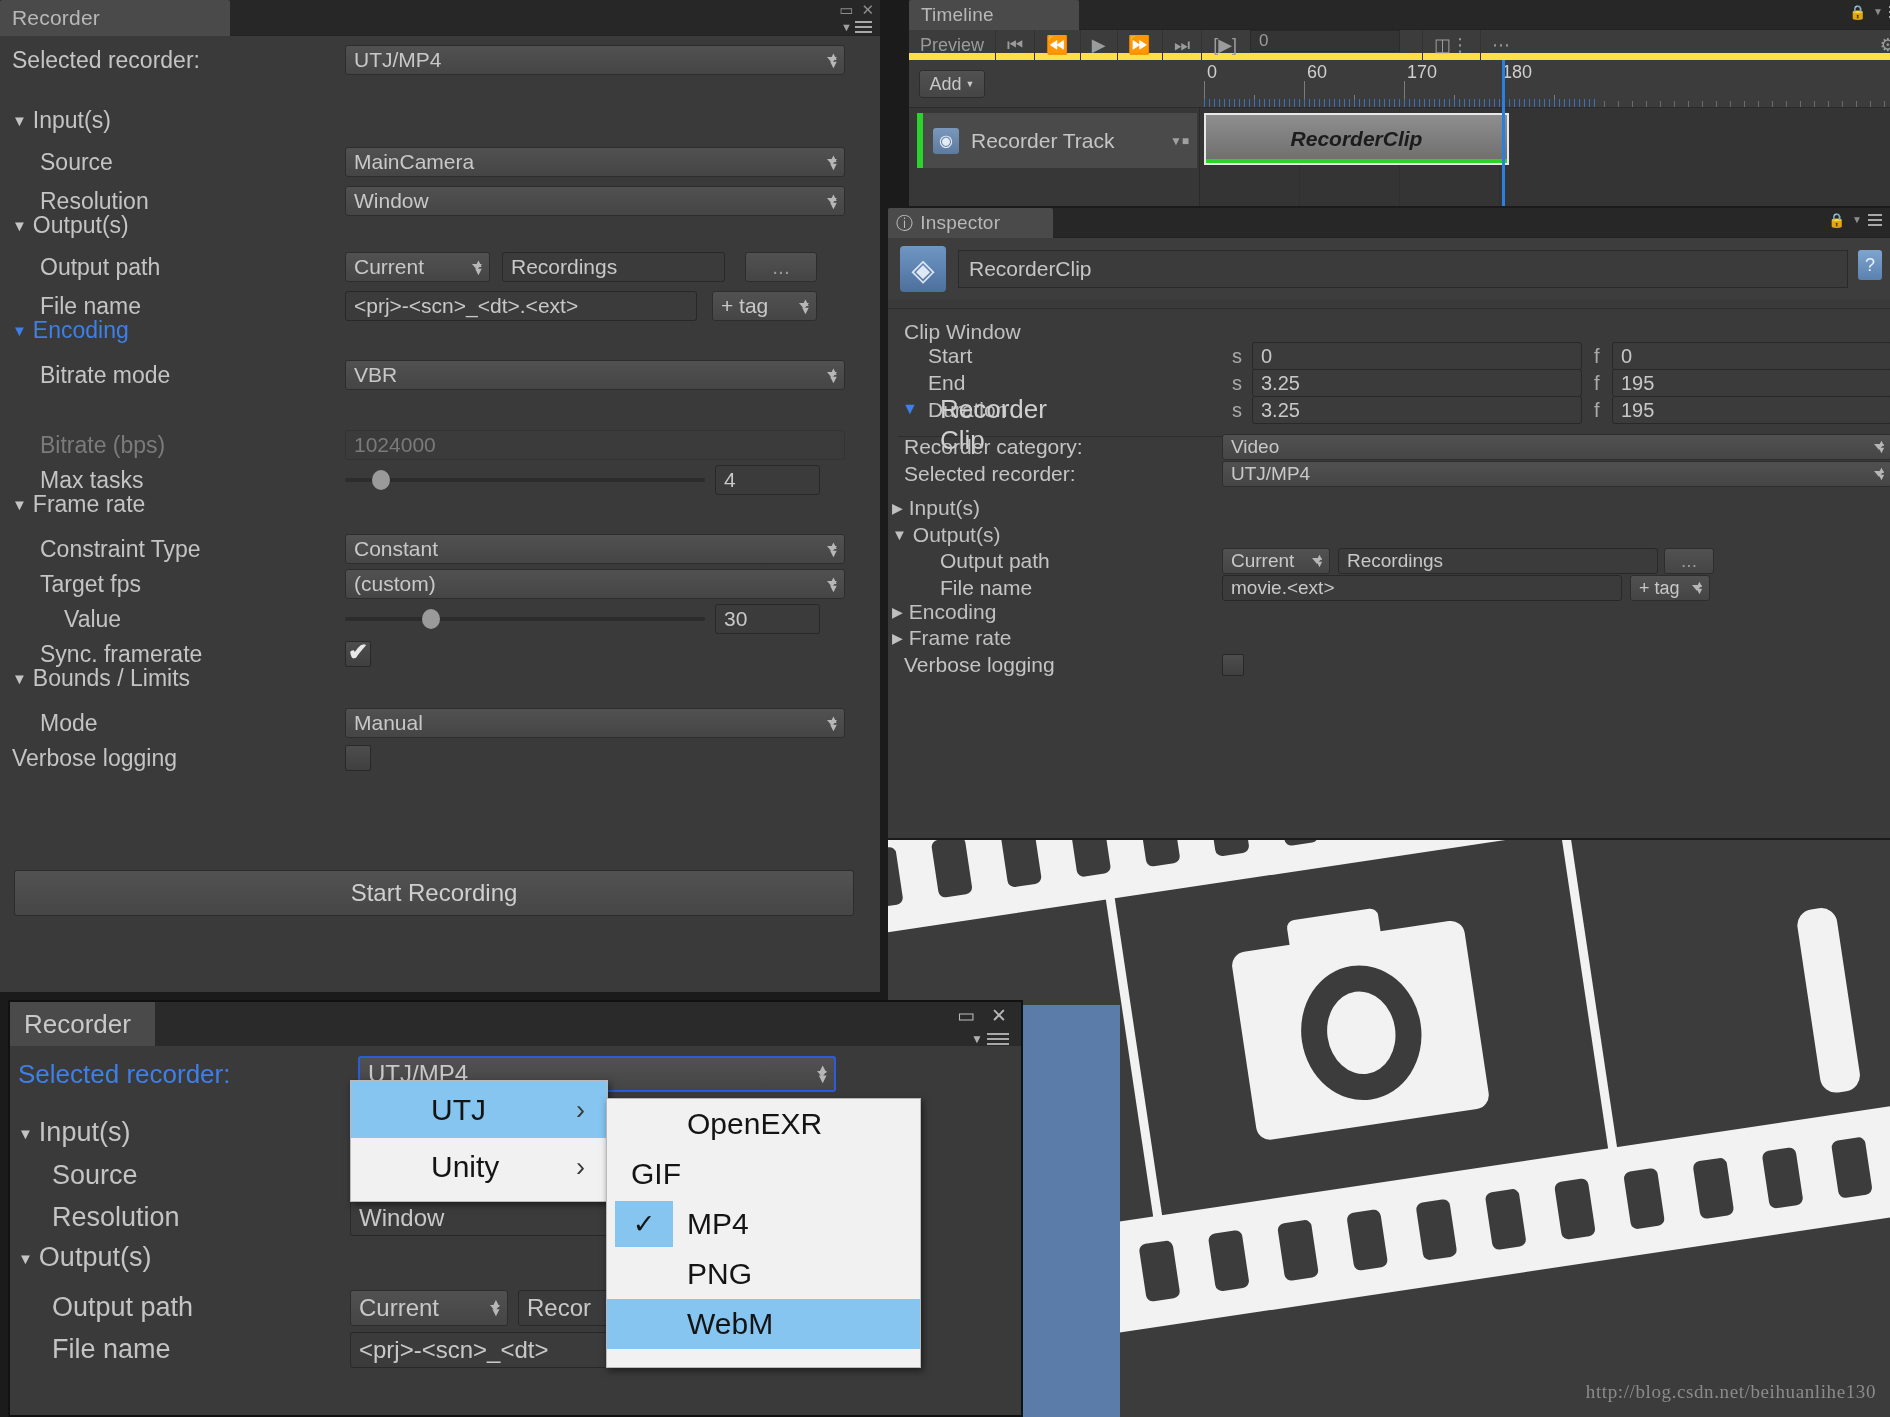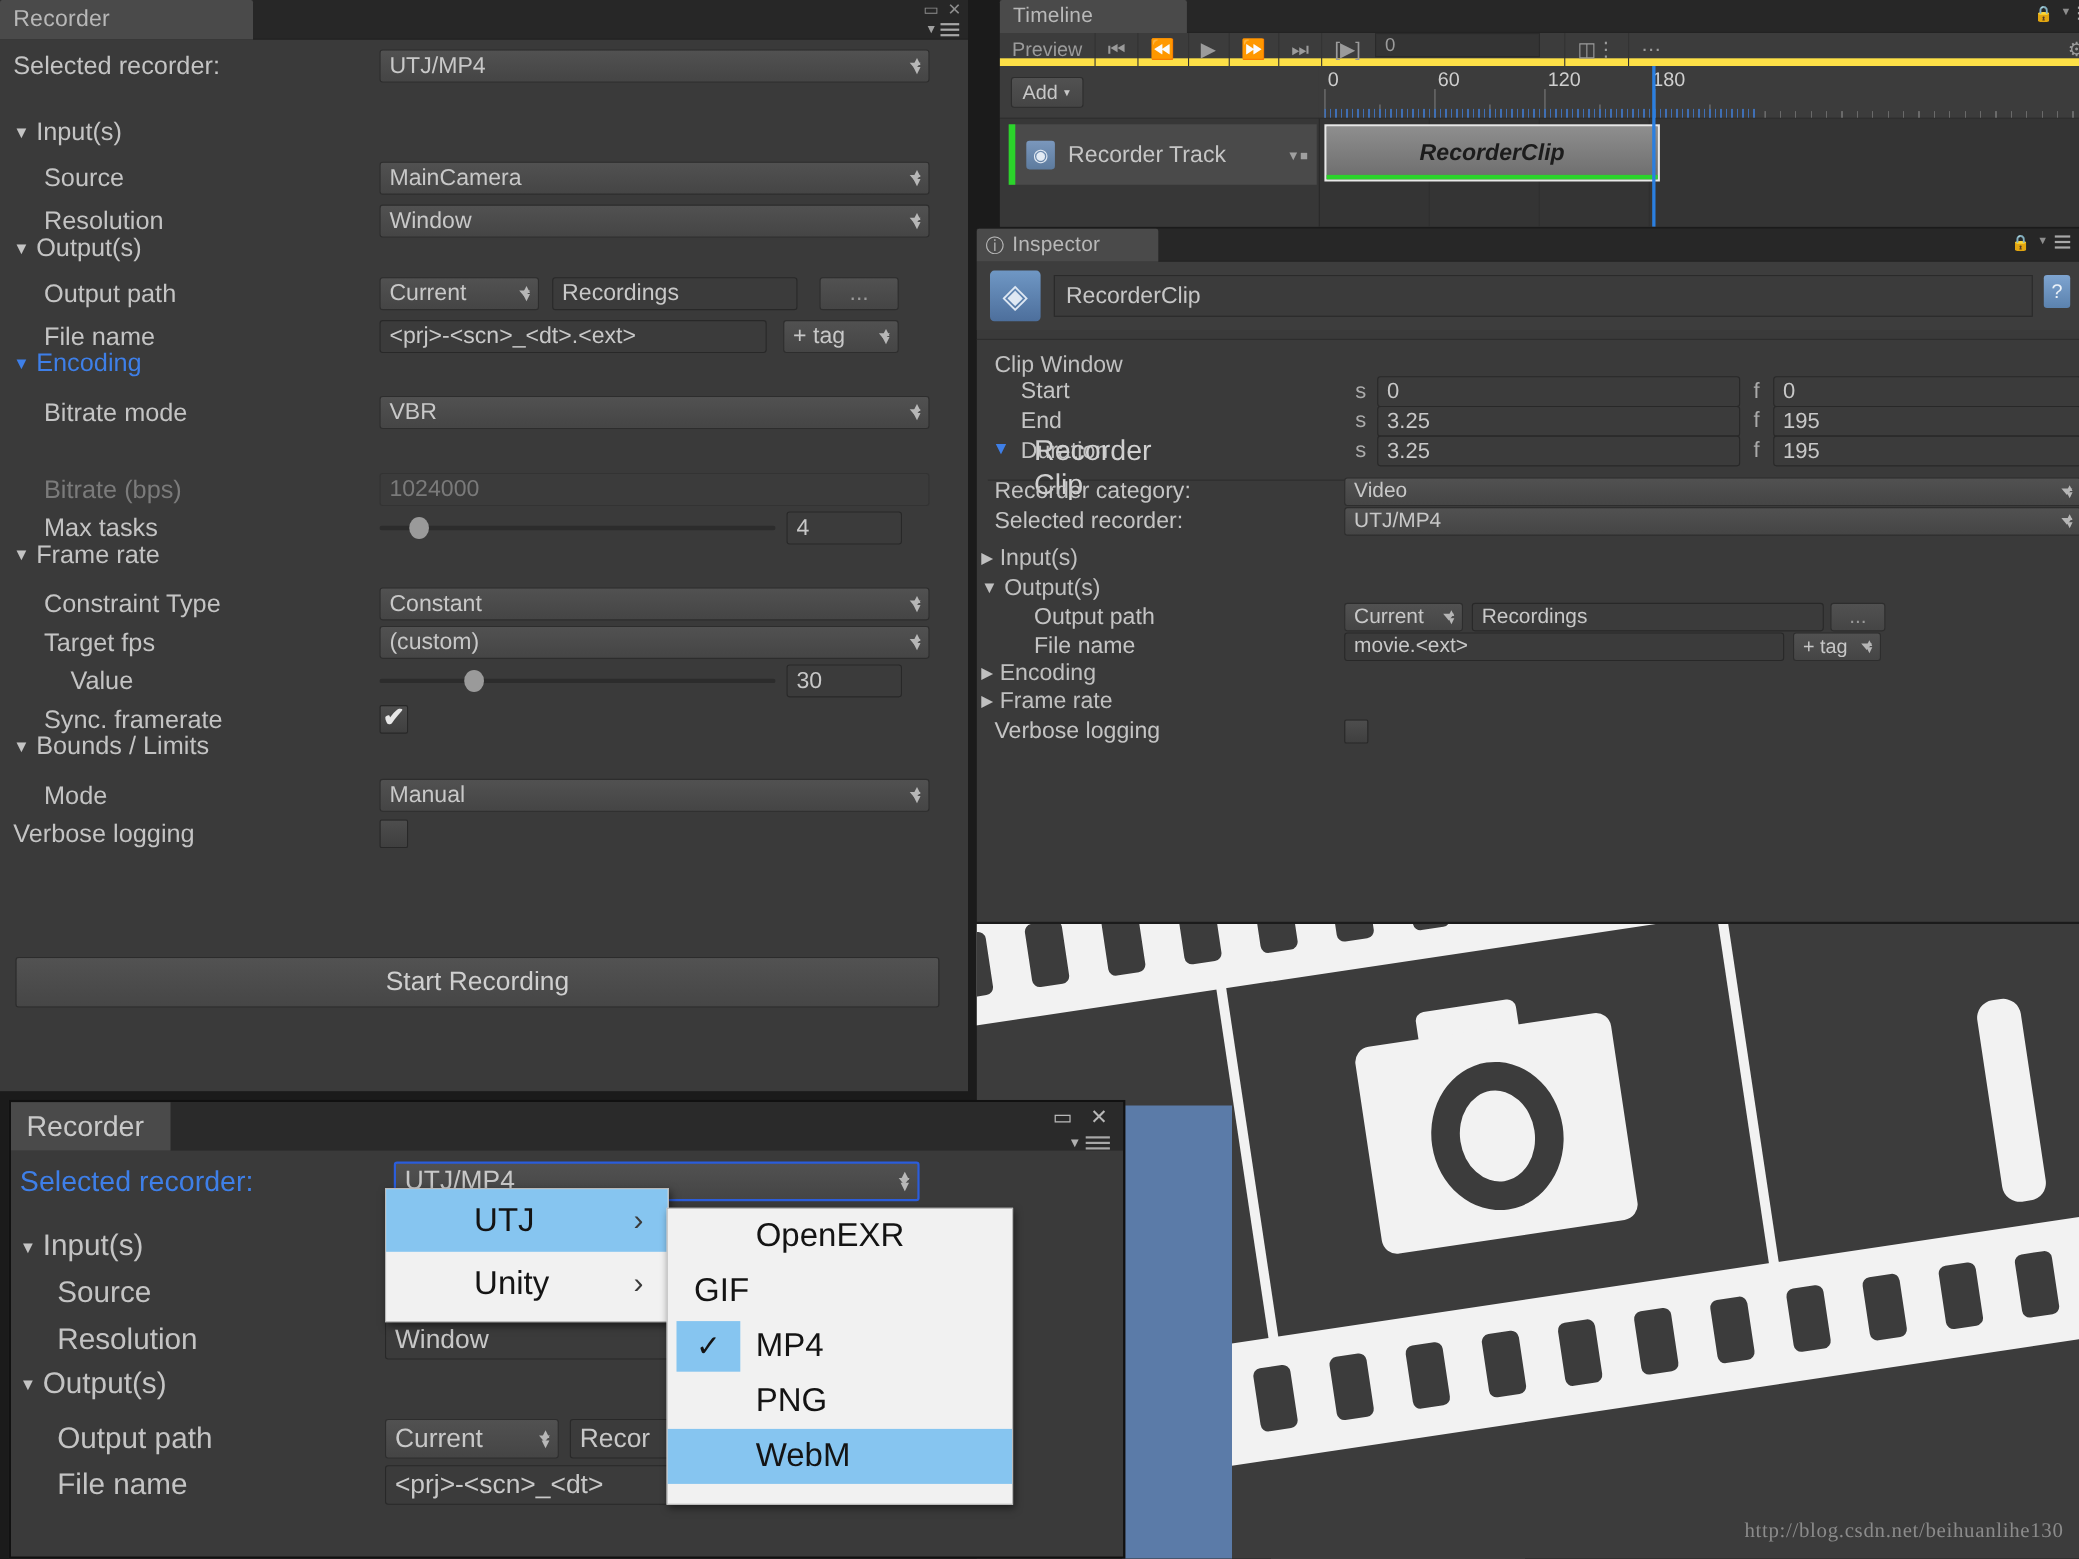--- a/index.html
+++ b/index.html
@@ -401,7 +401,7 @@
     <div class="tl-ruler" style="left:290px;top:60px;width:712px;height:48px;border-bottom:1px solid #2b2b2b;">
       <span class="ticklbl" style="left:8px;top:2px;">0</span>
       <span class="ticklbl" style="left:108px;top:2px;">60</span>
-      <span class="ticklbl" style="left:208px;top:2px;">120</span>
+      <span class="ticklbl" style="left:208px;top:2px;">170</span>
       <span class="ticklbl" style="left:303px;top:2px;">180</span>
       <div class="tick" style="left:5px;height:26px;"></div>
       <div class="tick" style="left:55px;height:12px;"></div>

